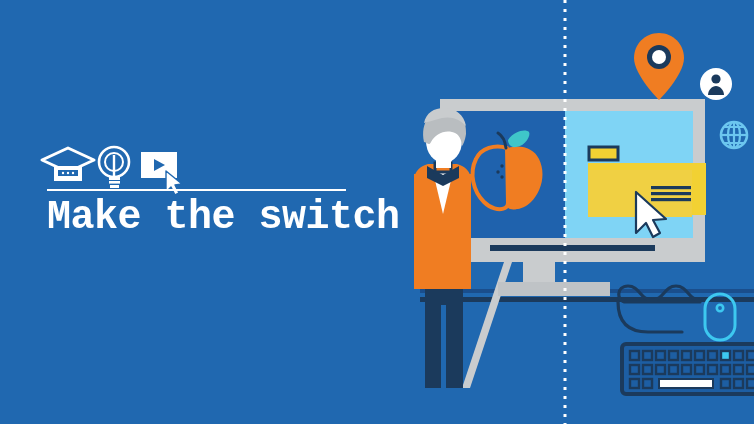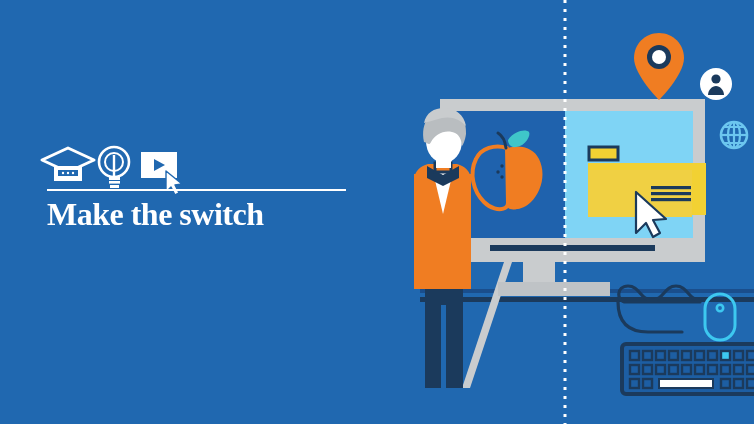--- a/index.html
+++ b/index.html
@@ -28,9 +28,9 @@
     position: absolute;
     left: 47px;
     top: 198px;
-    font-family: Liberation Serif, serif;
+    font-family: Liberation Mono, monospace;
     font-weight: bold;
-    font-size: 32px;
+    font-size: 40px;
     letter-spacing: -0.5px;
     color: #ffffff;
     line-height: 1;

